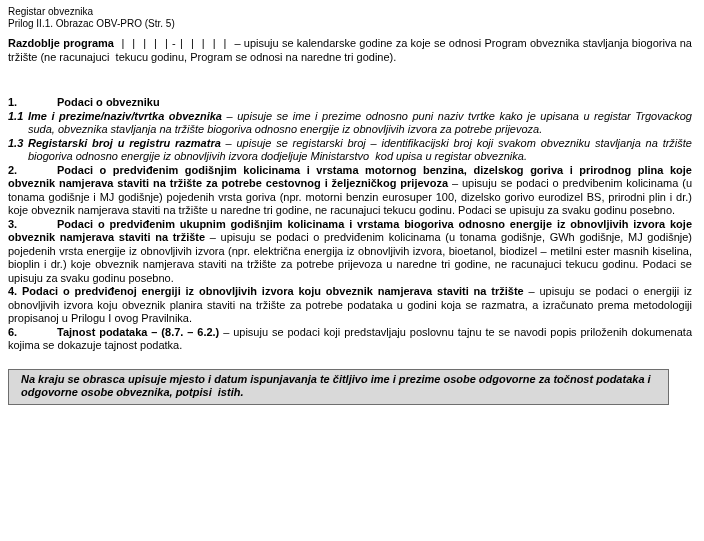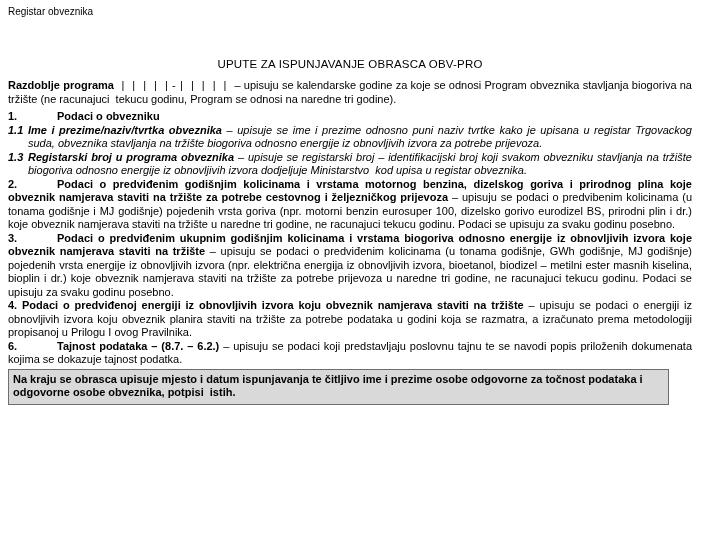--- a/index.html
+++ b/index.html
@@ -77,6 +77,7 @@
 
   <div class="header">
     <div>Registar obveznika</div>
+    <div>Prilog II.1. Obrazac OBV-PRO (Str. 5)</div>
   </div>
 
   <div class="title">UPUTE ZA ISPUNJAVANJE OBRASCA OBV-PRO</div>

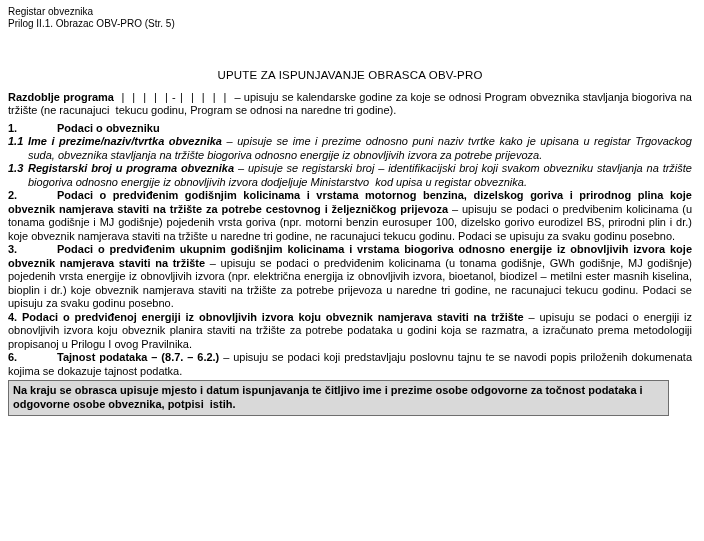--- a/index.html
+++ b/index.html
@@ -80,7 +80,6 @@
     <div>Prilog II.1. Obrazac OBV-PRO (Str. 5)</div>
   </div>
 
-  <div class="title">UPUTE ZA ISPUNJAVANJE OBRASCA OBV-PRO</div>
 
   <div class="intro">
     <span class="bold">Razdoblje programa</span><span class="boxes">&nbsp; |&nbsp; |&nbsp; |&nbsp; |&nbsp; | - |&nbsp; |&nbsp; |&nbsp; |&nbsp; |&nbsp; </span><span>– upisuju se kalendarske godine za koje se odnosi Program obveznika stavljanja biogoriva na tržište (ne racunajuci &nbsp;tekucu godinu, Program se odnosi na naredne tri godine).</span>

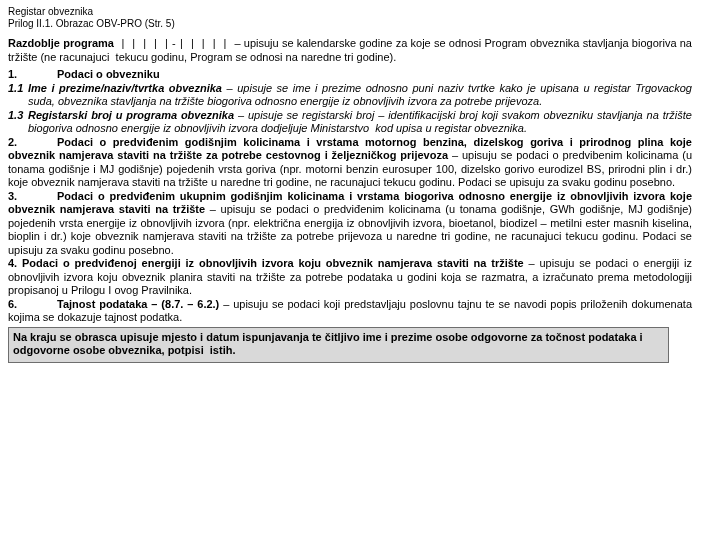--- a/index.html
+++ b/index.html
@@ -42,7 +42,7 @@
     white-space: pre;
     letter-spacing: 0.5px;
   }
-  .sections { margin-top: 4px; }
+  .sections { margin-top: 32px; }
   .sec { text-align: justify; }
   .sec .num { font-weight: bold; }
   .sec .heading { font-weight: bold; }

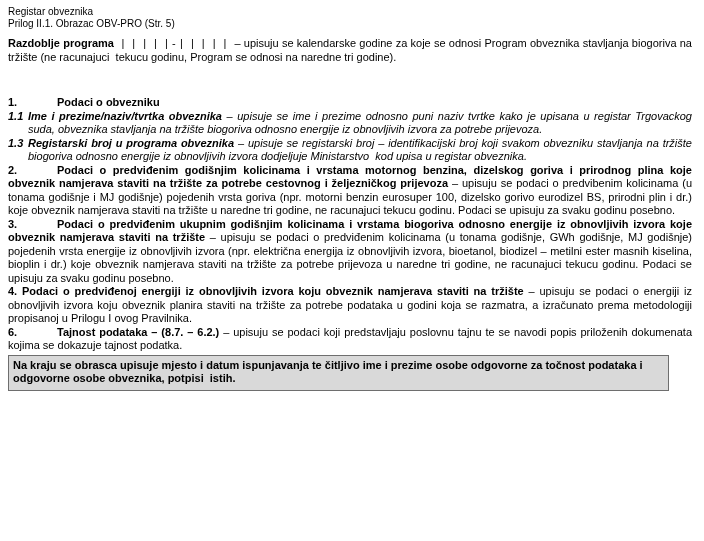--- a/index.html
+++ b/index.html
@@ -97,7 +97,7 @@
 
 
     <div class="sec hang">
-      <span class="num">1.3</span><span class="heading">Registarski broj u programa obveznika</span> <span>– upisuje se registarski broj – identifikacijski broj koji svakom obvezniku stavljanja na tržište biogoriva odnosno energije iz obnovljivih izvora dodjeljuje Ministarstvo &nbsp;kod upisa u registar obveznika.</span>
+      <span class="num">1.3</span><span class="heading">Registarski broj u registru razmatra</span> <span>– upisuje se registarski broj – identifikacijski broj koji svakom obvezniku stavljanja na tržište biogoriva odnosno energije iz obnovljivih izvora dodjeljuje Ministarstvo &nbsp;kod upisa u registar obveznika.</span>
     </div>
 
     <div class="sec tab">

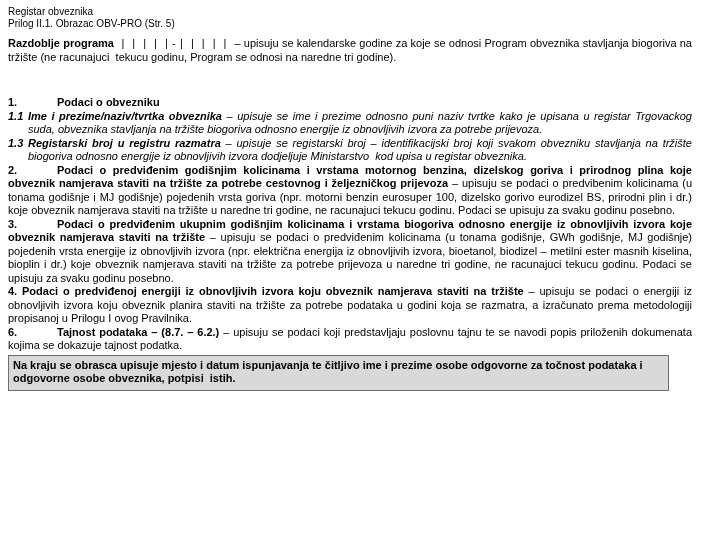--- a/index.html
+++ b/index.html
@@ -62,12 +62,13 @@
     text-indent: 0;
   }
   .footer-note {
-    margin-top: 2px;
+    margin-top: 16px;
     margin-right: 23px;
     background: #d9d9d9;
     border: 1px solid #6e6e6e;
-    padding: 3px 5px 4px 4px;
+    padding: 3px 5px 4px 12px;
     font-weight: bold;
+    font-style: italic;
   }
 </style>
 </head>

